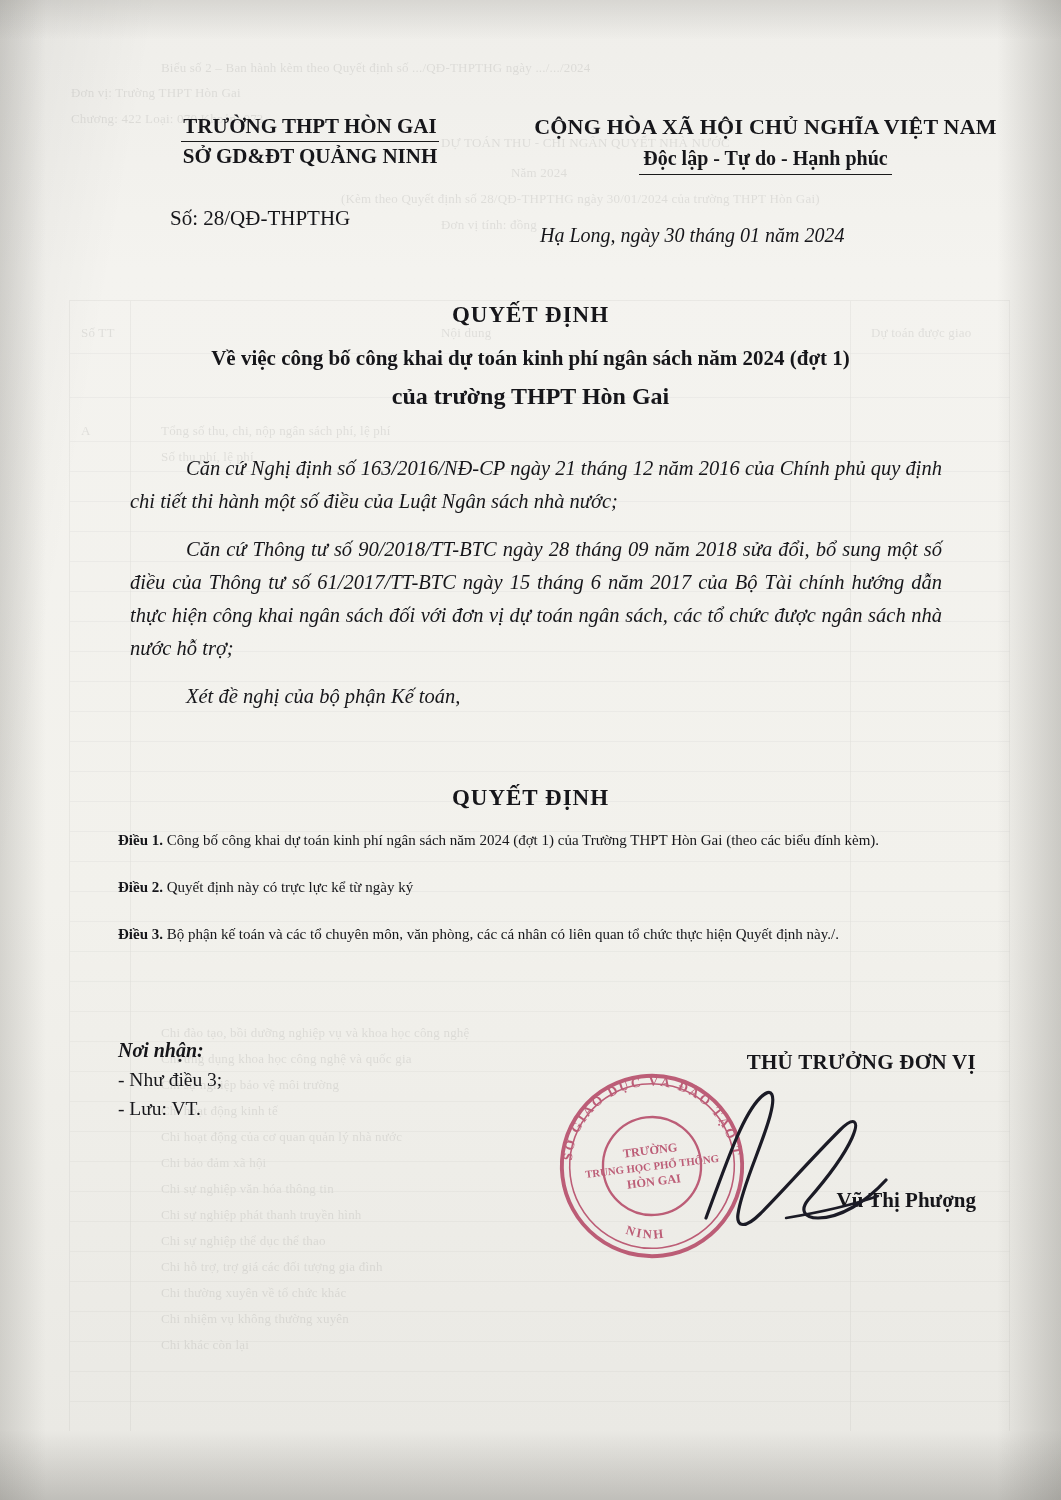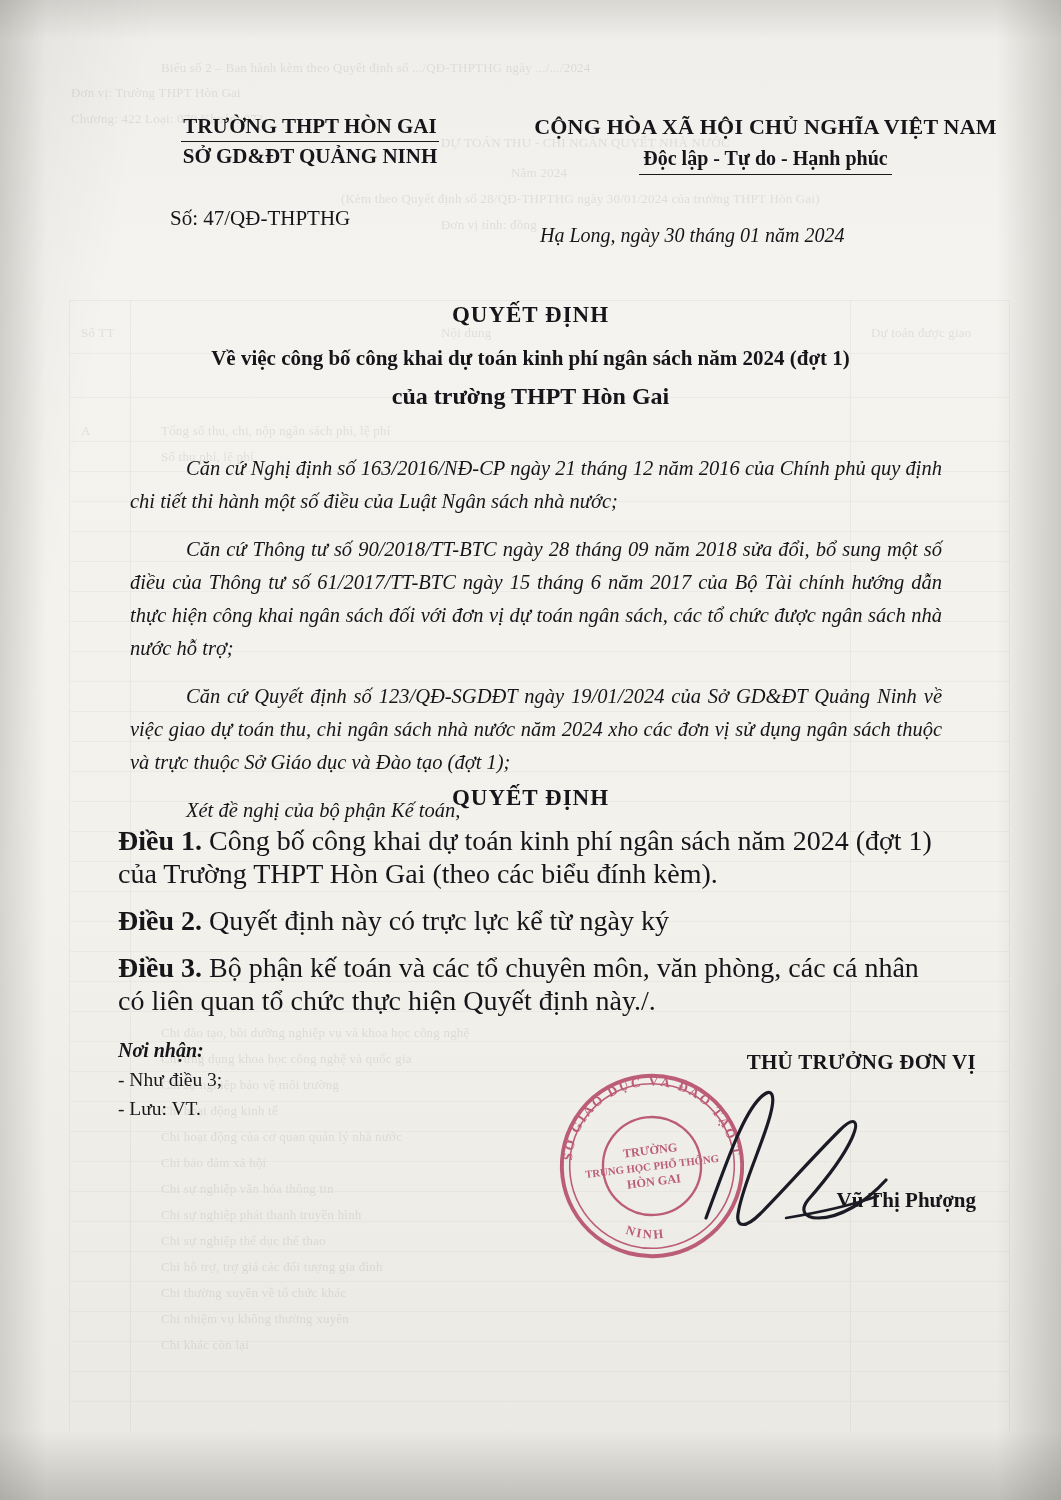--- a/index.html
+++ b/index.html
@@ -369,7 +369,7 @@
       </div>
     </div>
 
-    <div class="docnum">Số:  47/QĐ-THPTHG</div>
+    <div class="docnum">Số:  28/QĐ-THPTHG</div>
     <div class="place-date">Hạ Long, ngày 30  tháng  01  năm 2024</div>
 
     <div class="title-block">

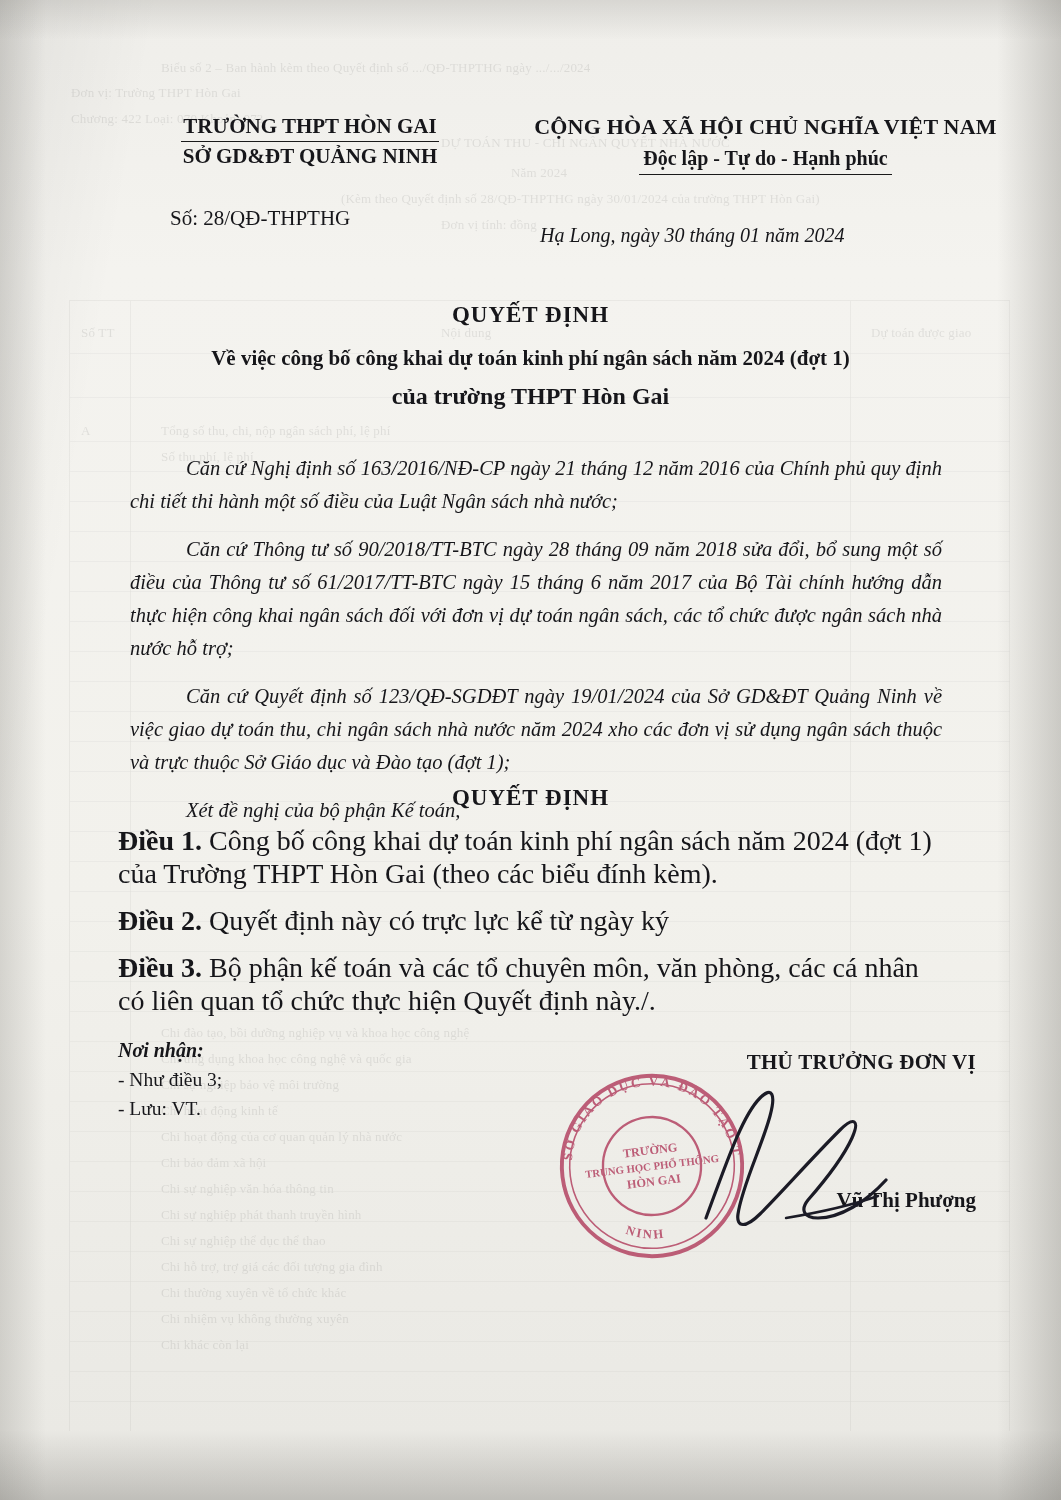--- a/index.html
+++ b/index.html
@@ -381,7 +381,6 @@
     <div class="body-text">
       <div class="para">Căn cứ Nghị định số 163/2016/NĐ-CP ngày 21 tháng 12 năm 2016 của Chính phủ quy định chi tiết thi hành một số điều của Luật Ngân sách nhà nước;</div>
       <div class="para">Căn cứ Thông tư số 90/2018/TT-BTC ngày 28 tháng 09 năm 2018 sửa đổi, bổ sung một số điều của Thông tư số 61/2017/TT-BTC ngày 15 tháng 6 năm 2017 của Bộ Tài chính hướng dẫn thực hiện công khai ngân sách đối với đơn vị dự toán ngân sách, các tổ chức được ngân sách nhà nước hỗ trợ;</div>
-      <div class="para">Căn cứ Quyết định số 123/QĐ-SGDĐT ngày 19/01/2024 của Sở GD&amp;ĐT Quảng Ninh về việc giao dự toán thu, chi ngân sách nhà nước năm 2024 xho các đơn vị sử dụng ngân sách thuộc và trực thuộc Sở Giáo dục và Đào tạo (đợt 1);</div>
       <div class="para">Xét đề nghị của bộ phận Kế toán,</div>
     </div>
 

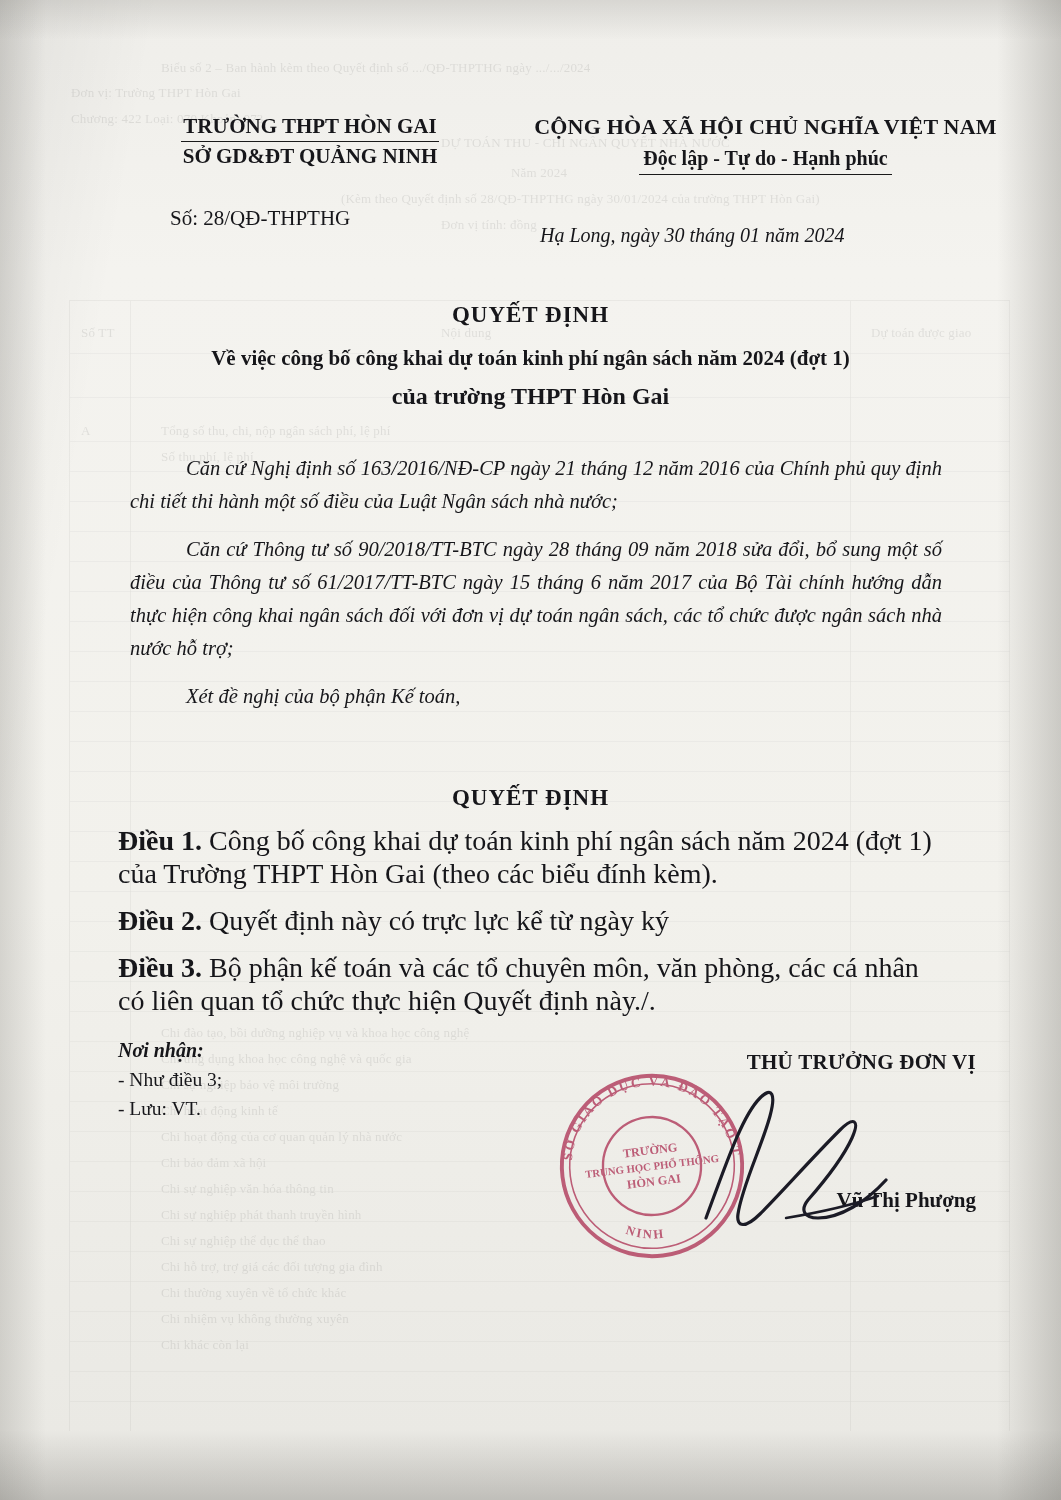--- a/index.html
+++ b/index.html
@@ -183,7 +183,7 @@
     top: 824px;
     left: 118px;
     width: 830px;
-    font-size: 28px;
+    font-size: 15px;
     line-height: 33px;
   }
   .article {

